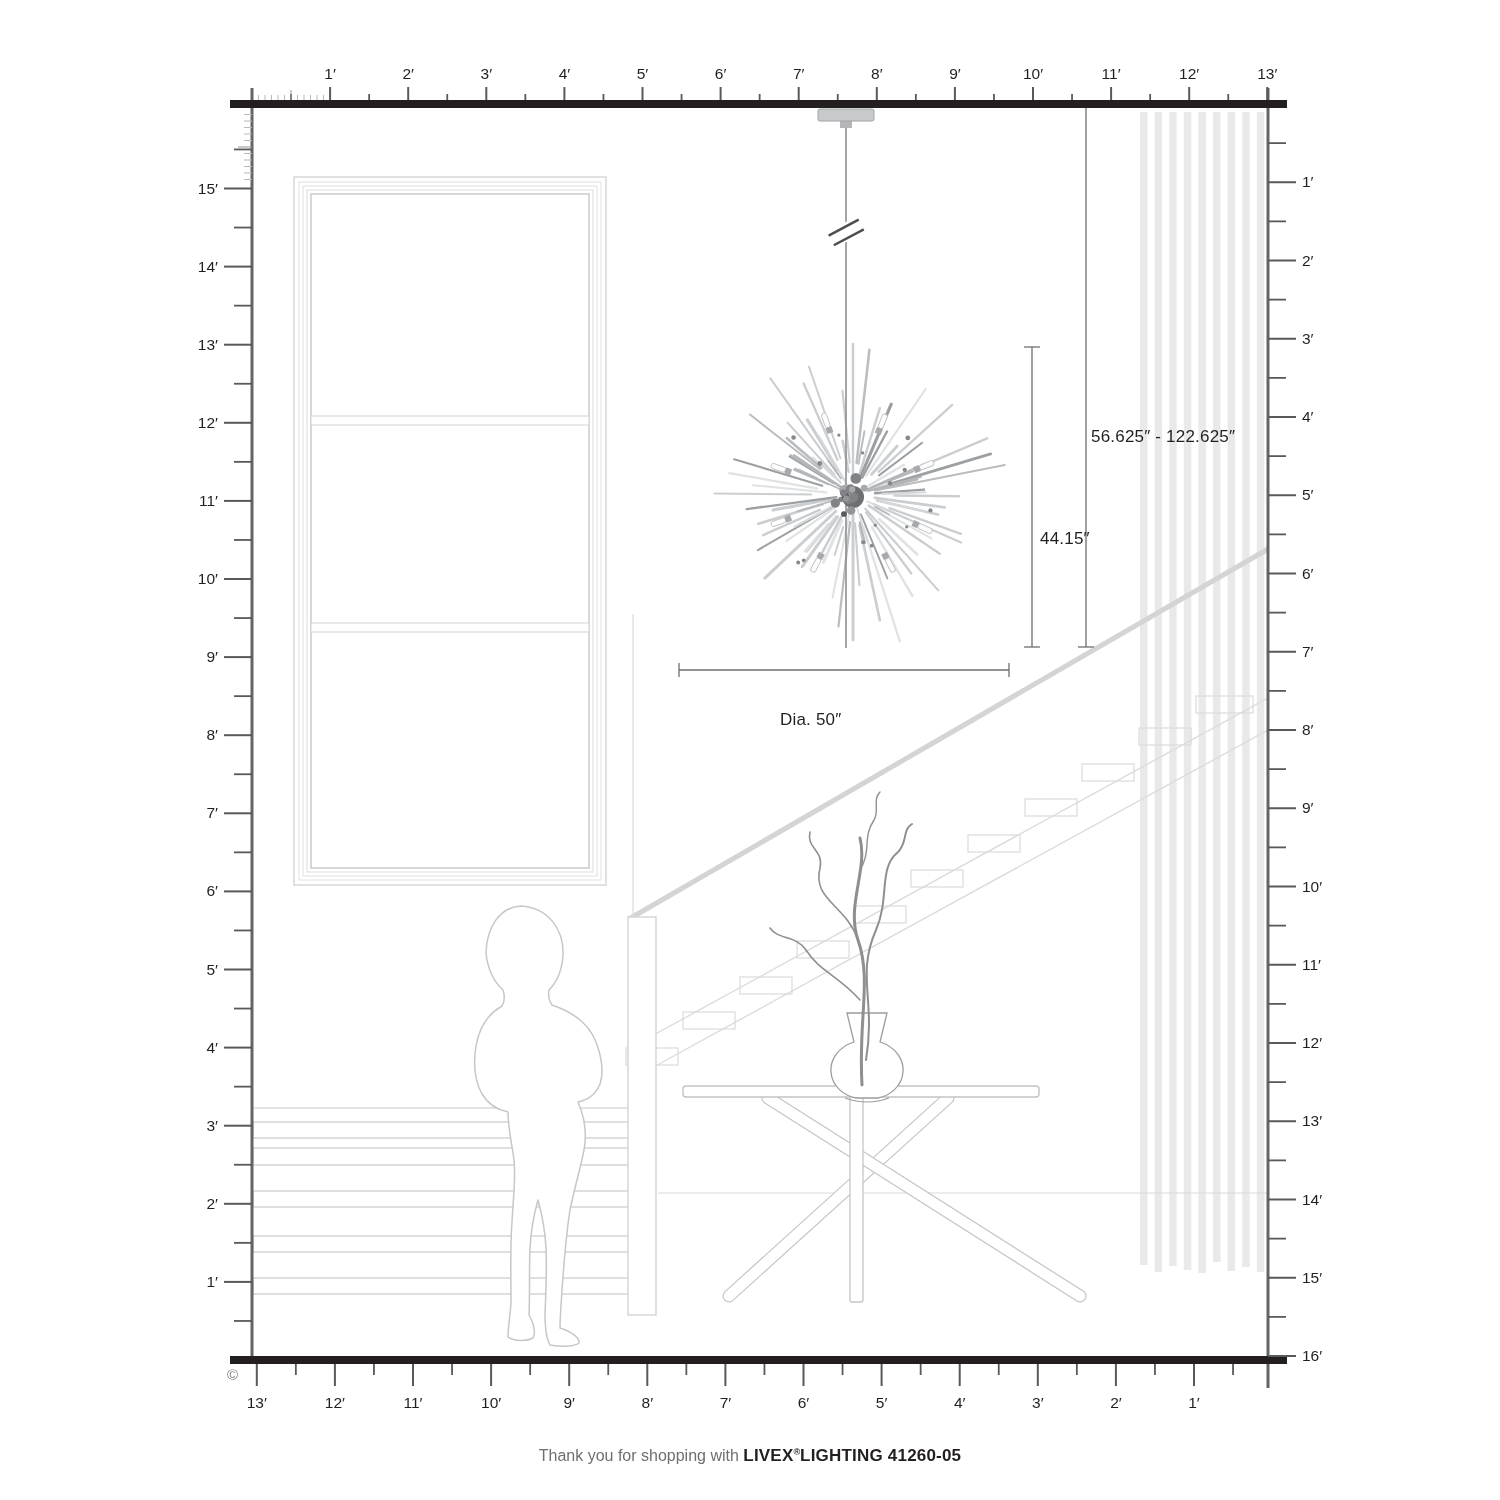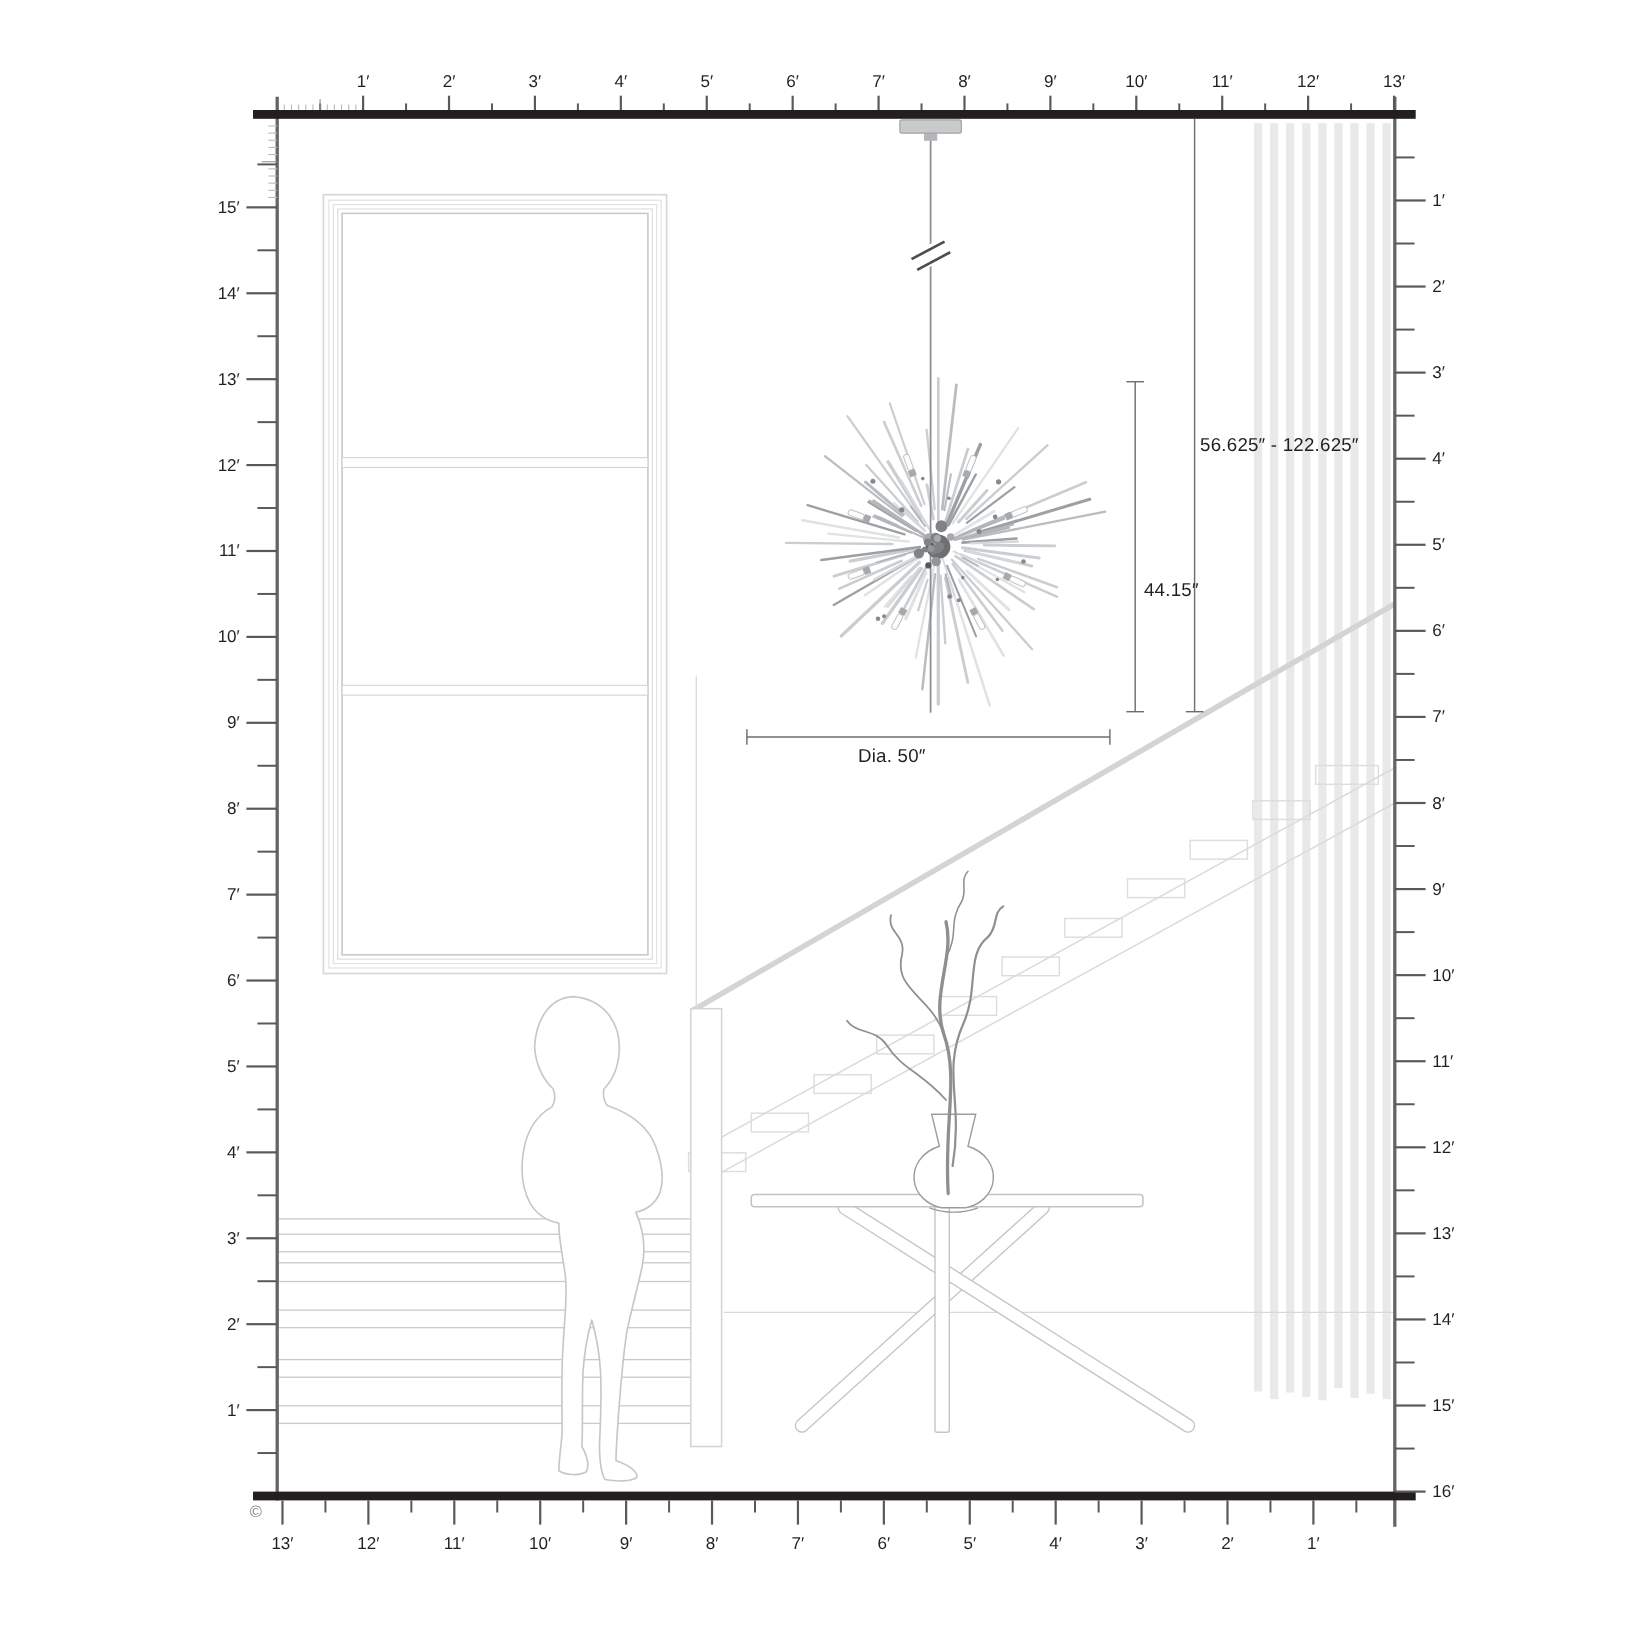--- a/index.html
+++ b/index.html
@@ -6,7 +6,7 @@
   #canvas{position:relative;width:1500px;height:1500px;background:#fff;overflow:hidden;
           font-family:"Liberation Sans", sans-serif;}
   #scene{position:absolute;left:0;top:0;}
-  .dim-label{position:absolute;font-size:17px;color:#231f20;letter-spacing:.2px;white-space:nowrap;}
+  .dim-label{position:absolute;font-size:17px;color:#231f20;letter-spacing:.2px;white-space:nowrap;margin-top:32px;}
   #dia-label{width:160px;}
   #footer{position:absolute;left:0;top:1446px;width:1500px;text-align:center;font-size:16px;color:#6d6f72;}
   #footer .brand{font-weight:bold;color:#231f20;font-size:17px;letter-spacing:.2px;}

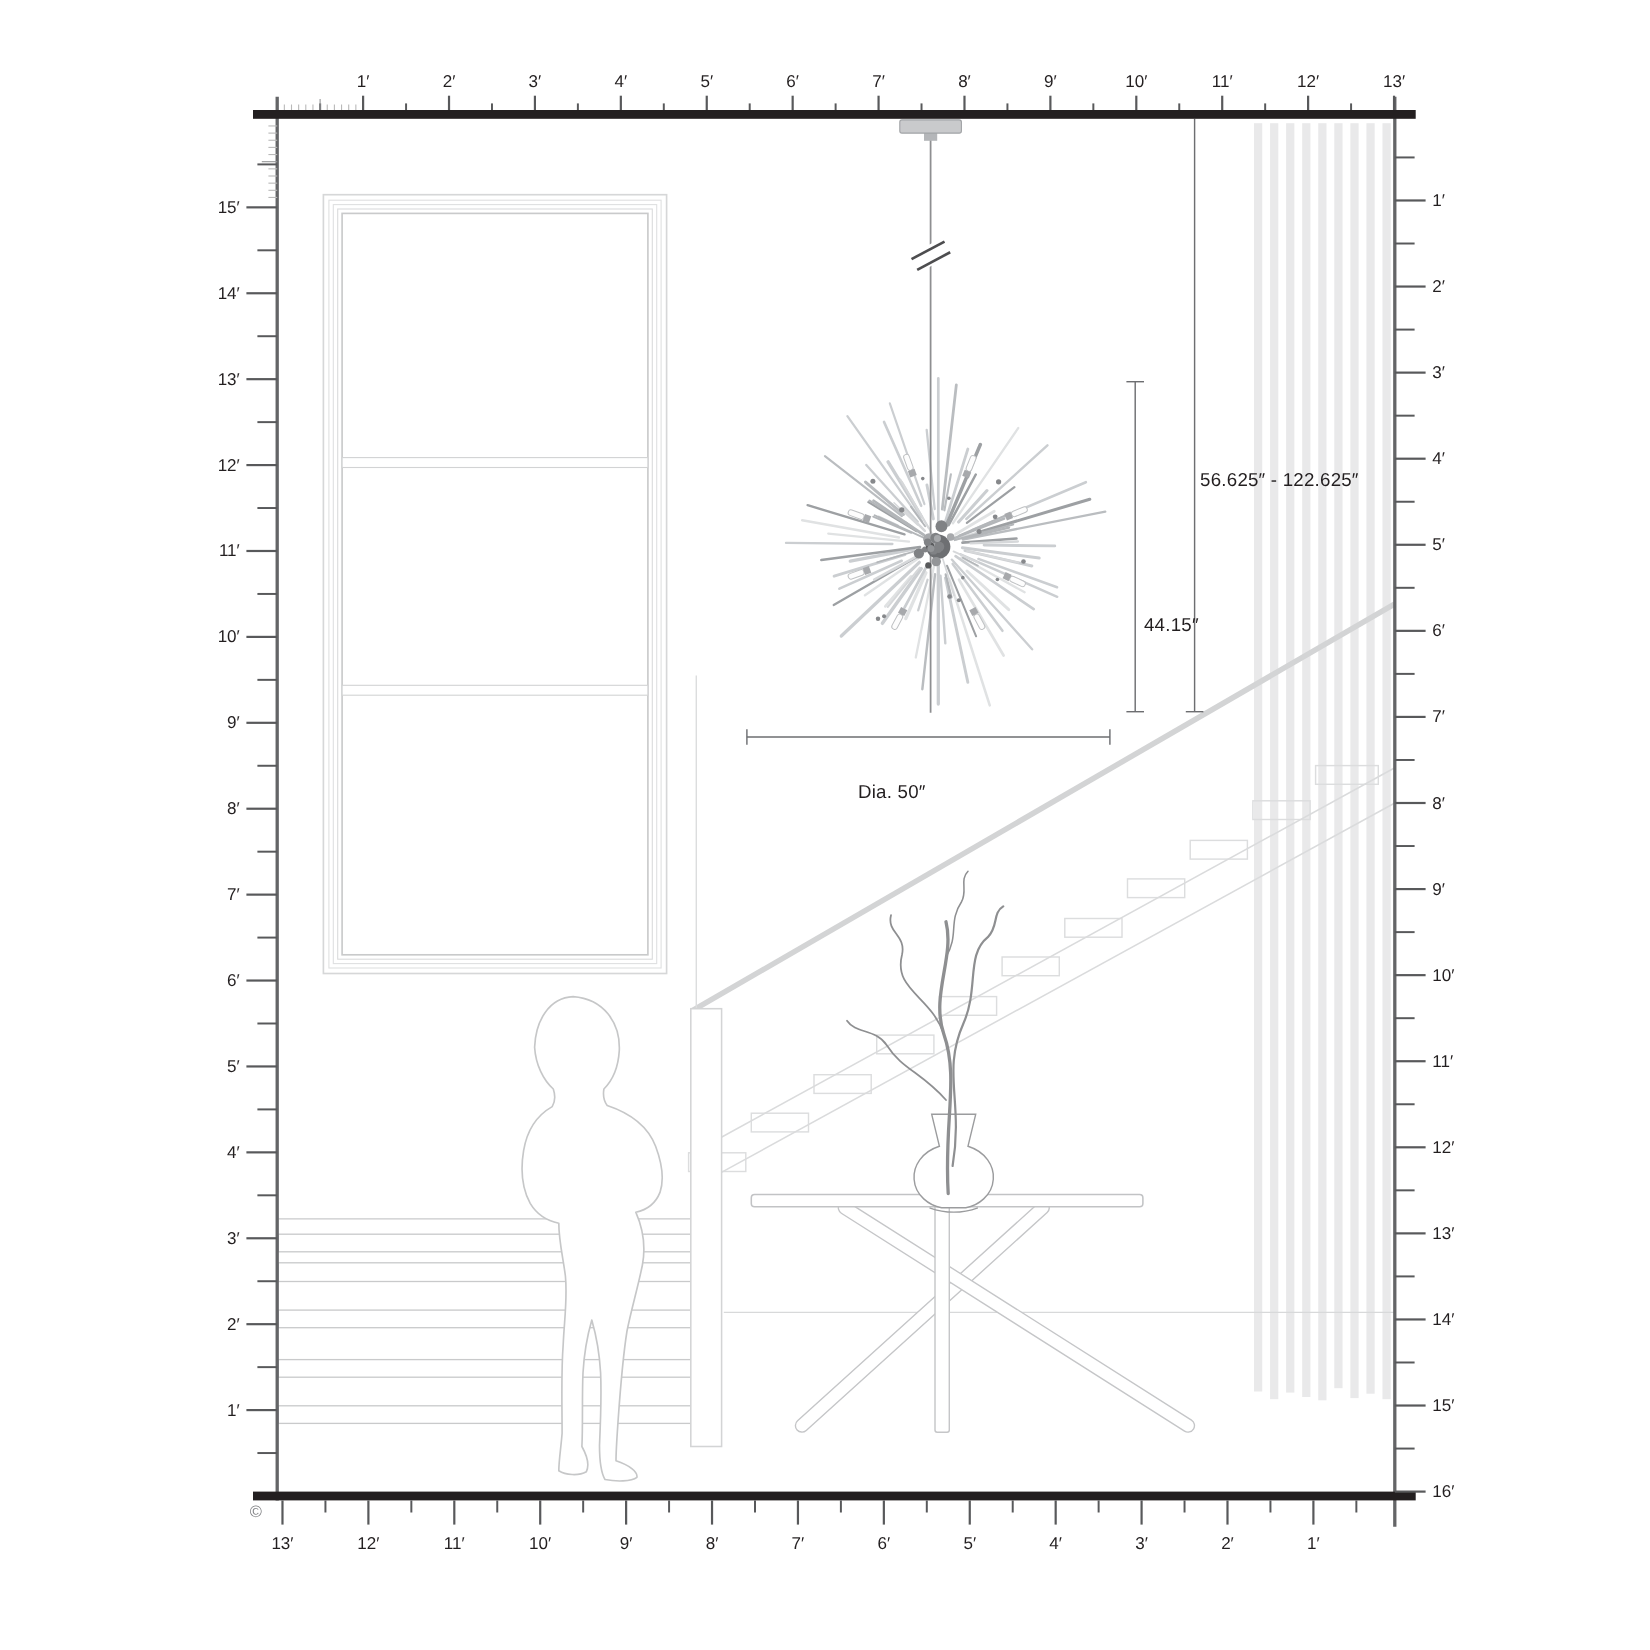--- a/index.html
+++ b/index.html
@@ -509,7 +509,7 @@
 </svg>
 
 <div class="dim-label" id="hang-label" style="left:1091px;top:395px;">56.625″ - 122.625″</div>
-<div class="dim-label" style="left:1040px;top:527px;">44.15″</div>
+<div class="dim-label" style="left:1040px;top:497px;">44.15″</div>
 <div class="dim-label" id="dia-label" style="left:780px;top:678px;">Dia. 50″</div>
 
 <div id="copyright">©</div>

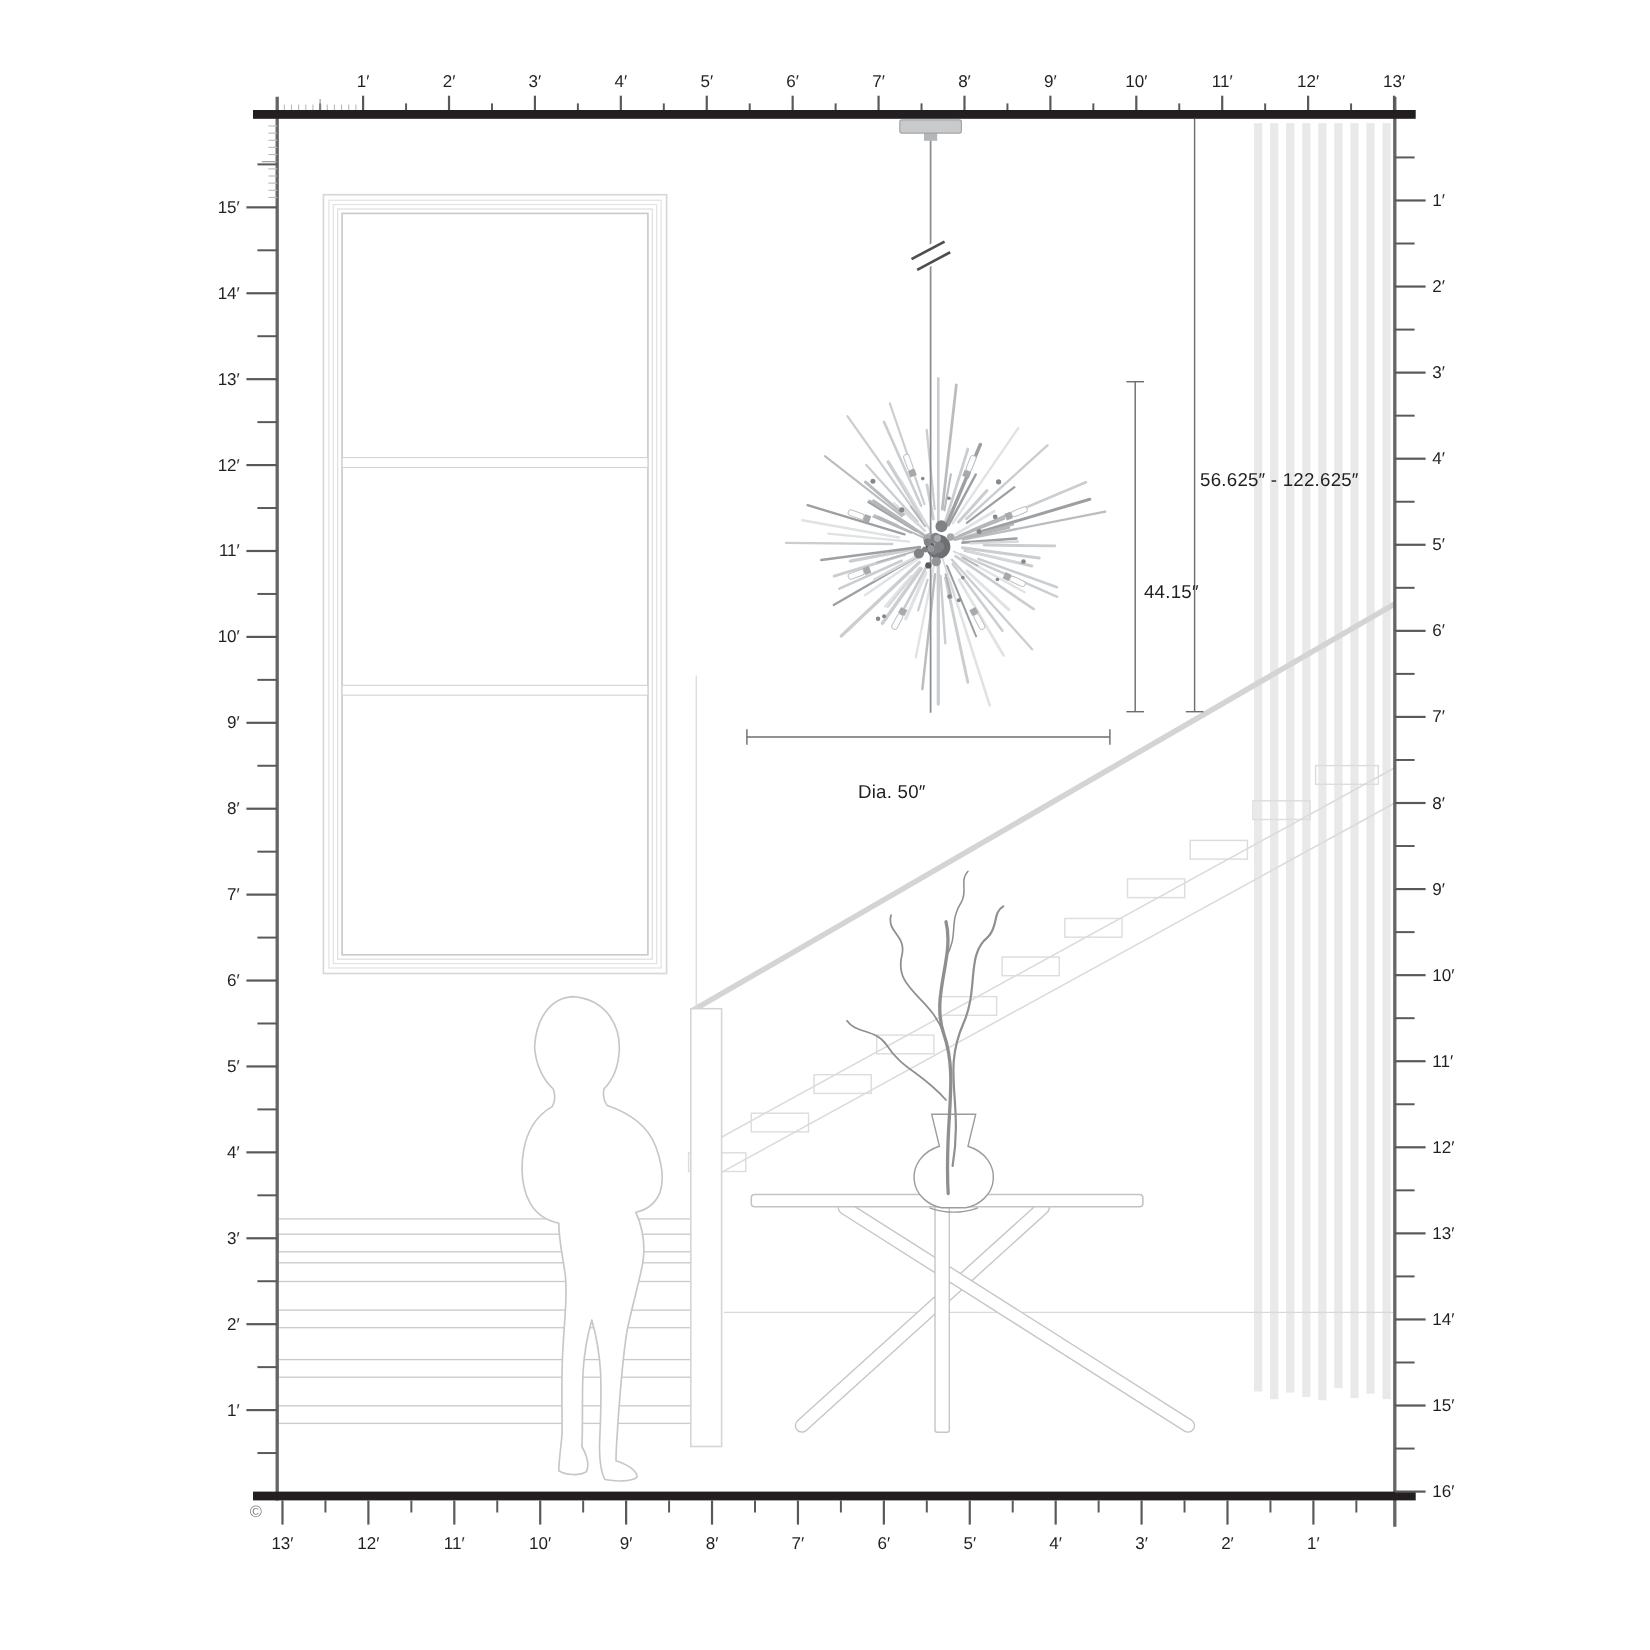--- a/index.html
+++ b/index.html
@@ -514,6 +514,11 @@
 
 <div id="copyright">©</div>
 
+<div id="footer">
+  <span>Thank you for shopping with</span>
+  <span> </span>
+  <span class="brand">LIVEX</span><sup>®</sup><span class="brand">LIGHTING 41260-05</span>
 </div>
+</div>
 
 </body></html>

